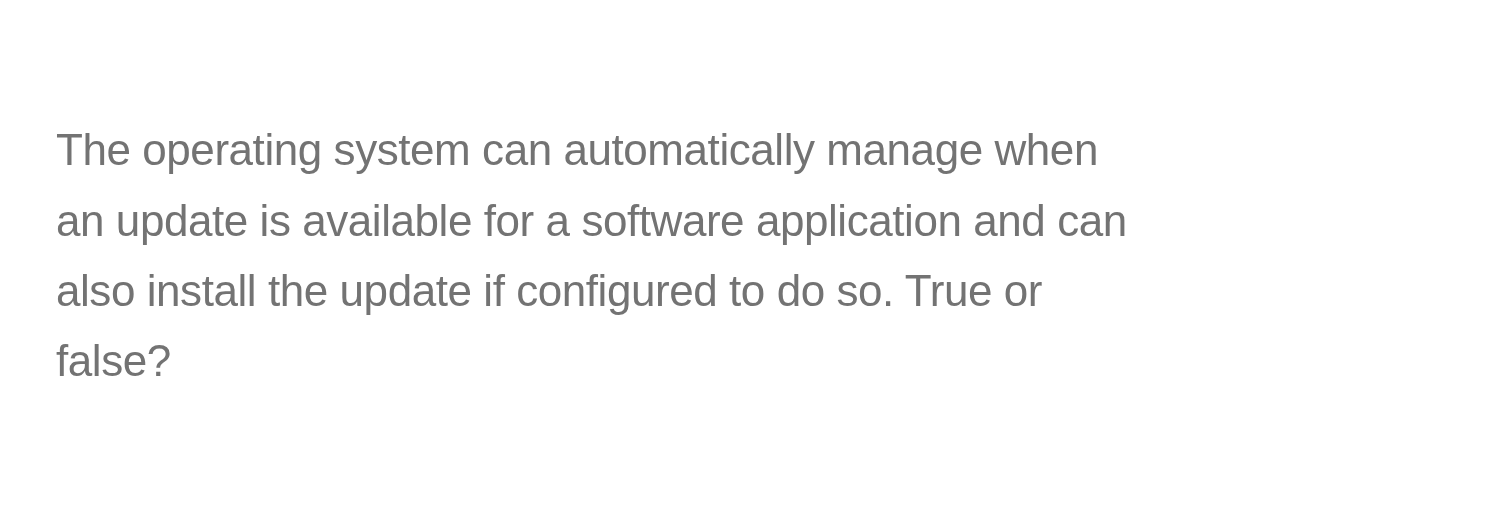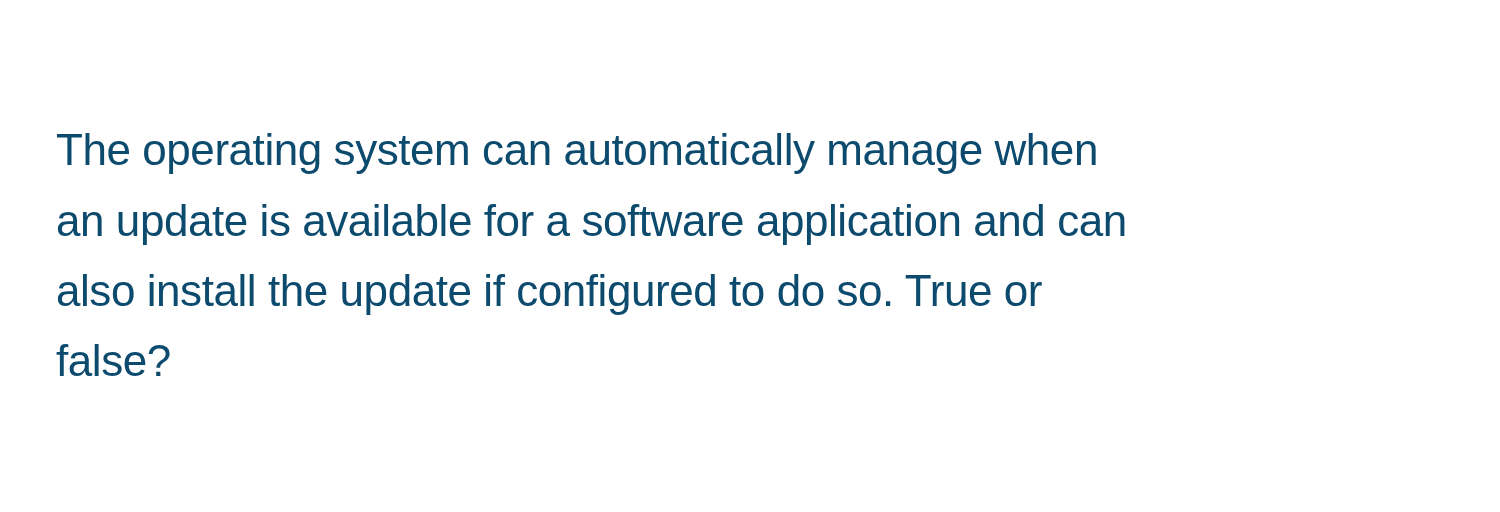--- a/index.html
+++ b/index.html
@@ -20,7 +20,7 @@
     .question-text {
       font-size: 44px;
       line-height: 1.6;
-      color: #0c4a6e;
+      color: #737373;
       font-weight: 400;
       letter-spacing: -0.01em;
       max-width: 1100px;

